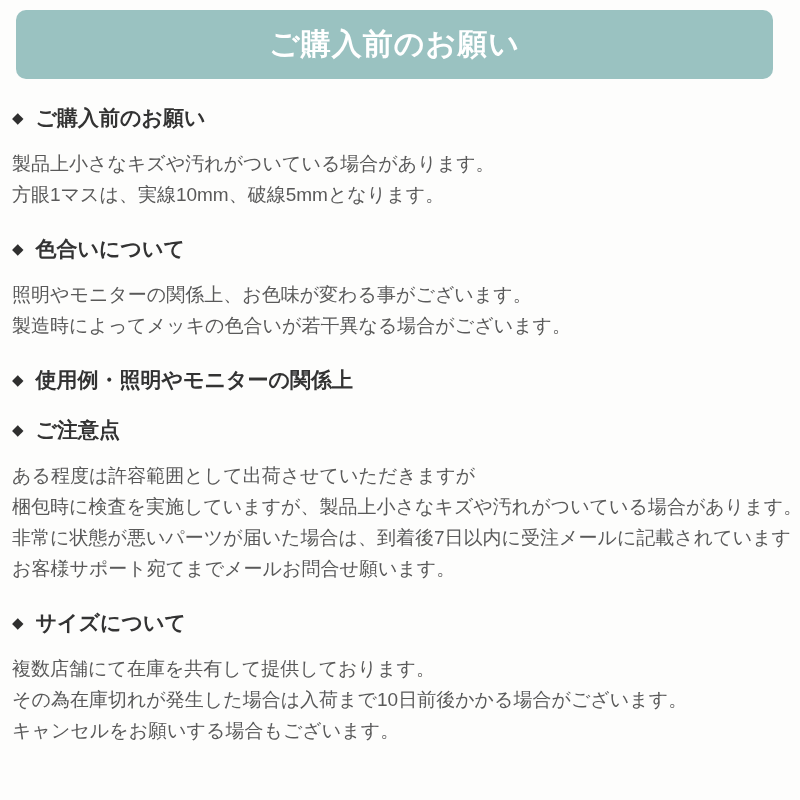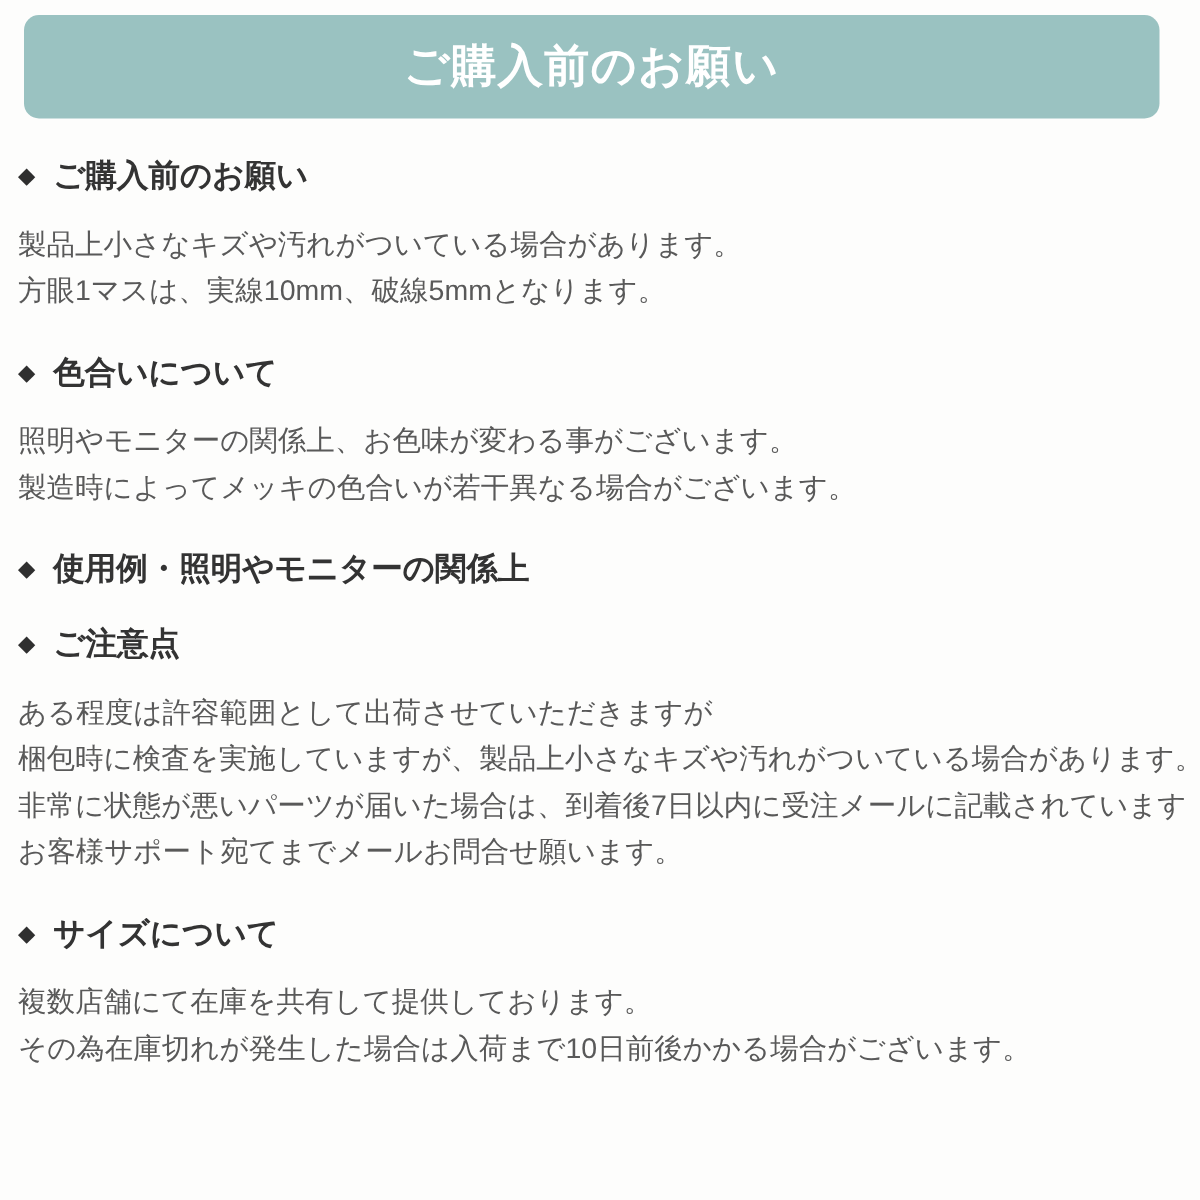--- a/index.html
+++ b/index.html
@@ -105,6 +105,7 @@
     </h2>
     <p class="line">複数店舗にて在庫を共有して提供しております。</p>
     <p class="line">その為在庫切れが発生した場合は入荷まで10日前後かかる場合がございます。</p>
+    <p class="line">キャンセルをお願いする場合もございます。</p>
   </section>
 
 </main>

